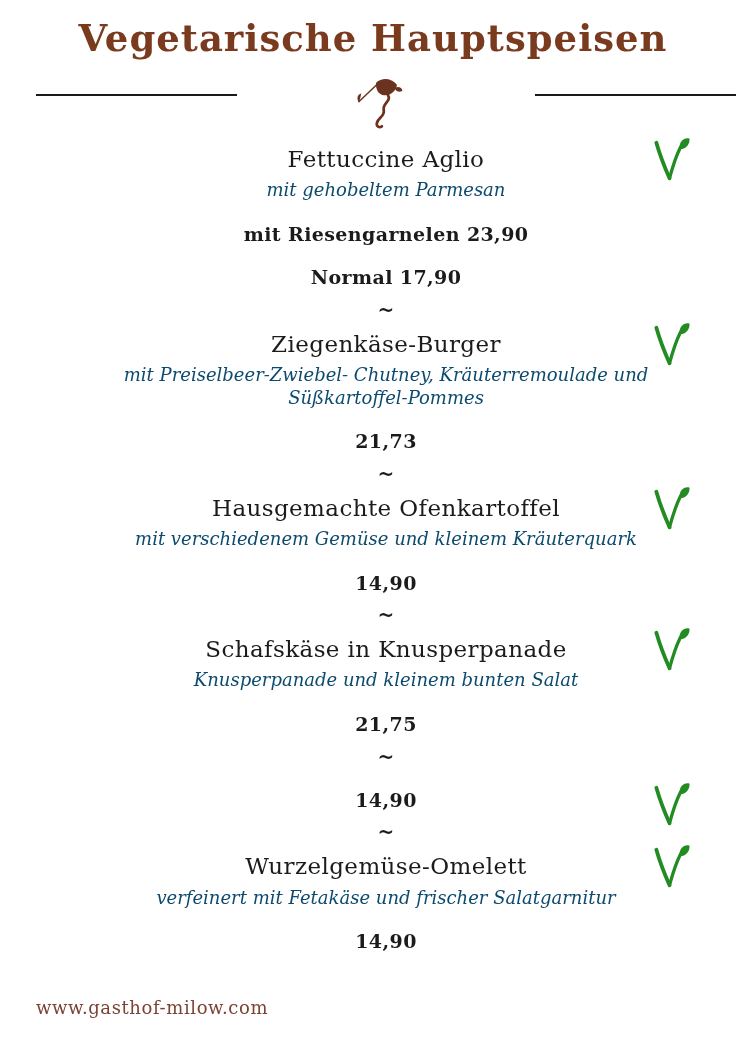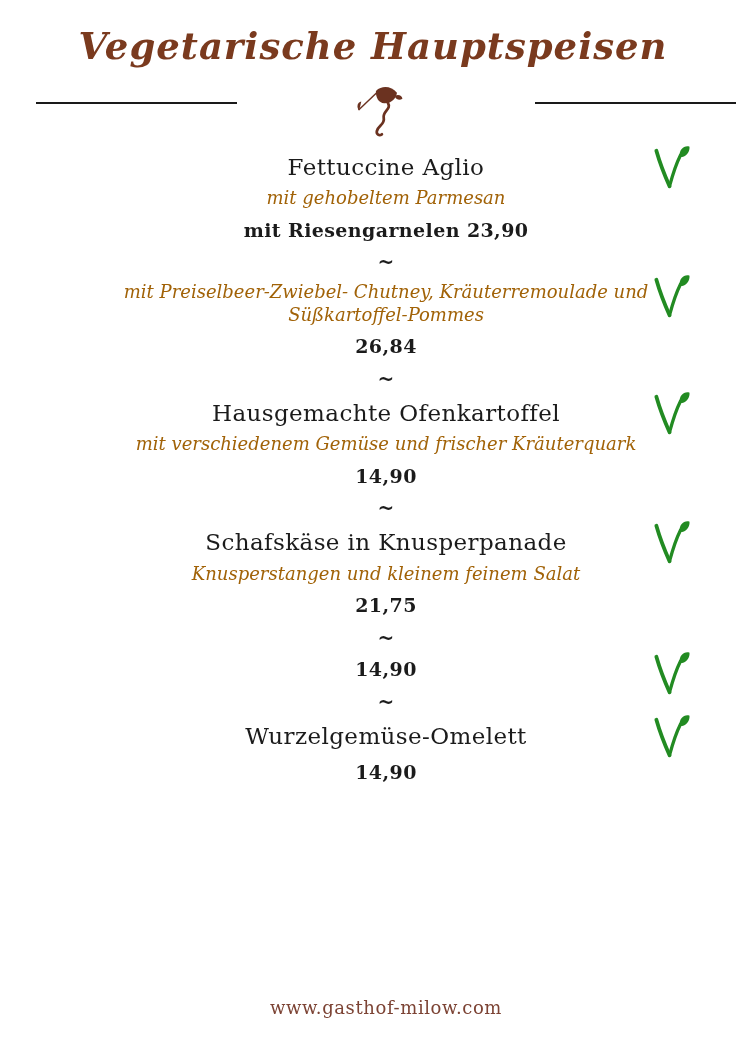--- a/index.html
+++ b/index.html
@@ -23,10 +23,9 @@
   }
   
   .page-title {
-    padding-top: 24px;
+    padding-top: 16px;
     font-size: 37px;
     font-weight: 700;
-    font-style: italic;
     letter-spacing: 1px;
     color: var(--title-brown, #7a3a1e);
     text-align: center;

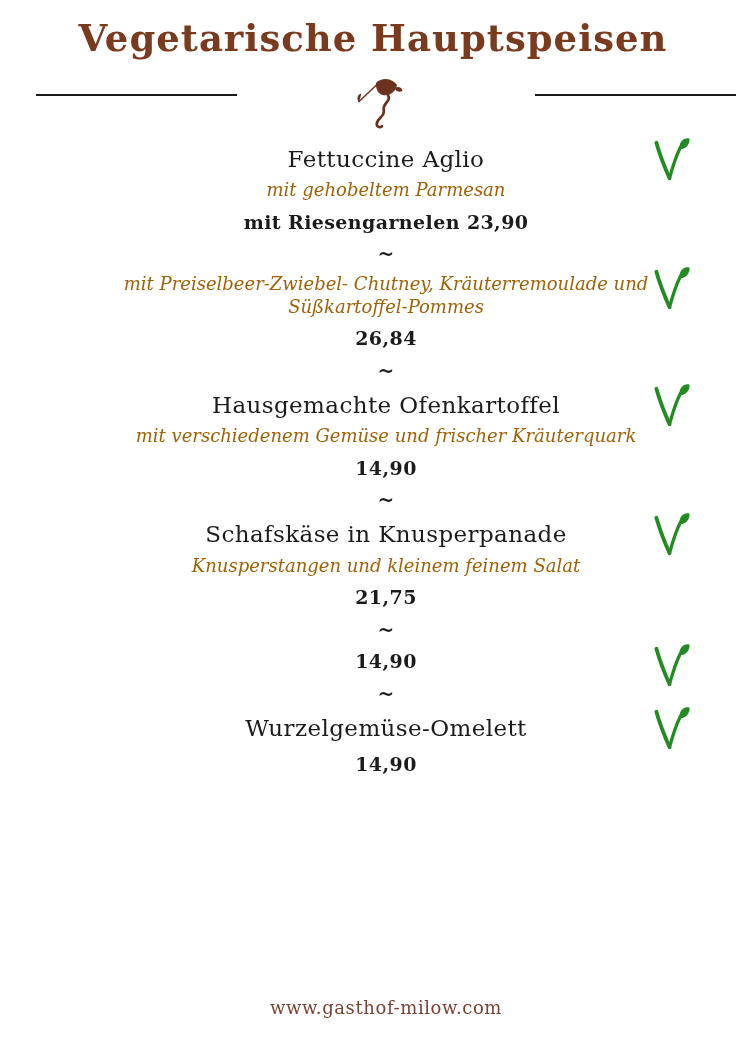--- a/index.html
+++ b/index.html
@@ -66,7 +66,7 @@
     line-height: 1.25;
     margin: 4px auto 0;
     max-width: 530px;
-    color: #a16207;
+    color: #0c4a6e;
   }
   .price-line {
     font-size: 19px;

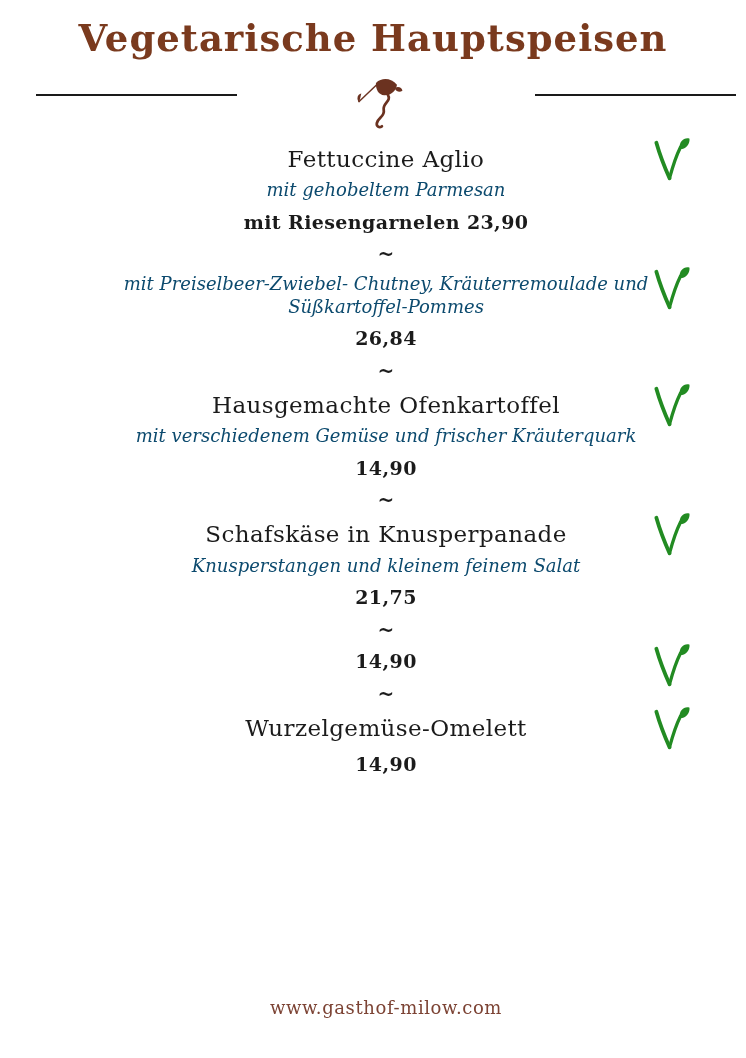--- a/index.html
+++ b/index.html
@@ -72,7 +72,7 @@
     font-size: 19px;
     font-weight: 700;
     letter-spacing: 0.4px;
-    margin-top: 9px;
+    margin-top: 21px;
     line-height: 1.2;
   }
   .separator {

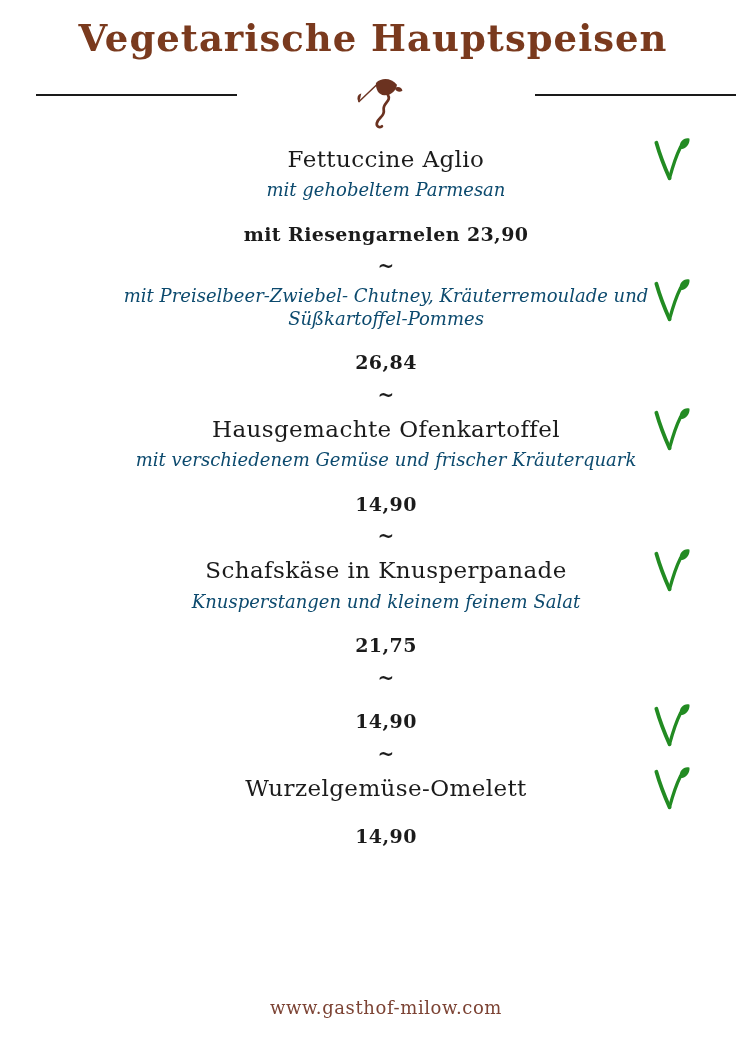--- a/index.html
+++ b/index.html
@@ -132,6 +132,7 @@
     <div class="item-desc">mit gehobeltem Parmesan</div>
     <div class="item-prices">
           <div class="price-line">mit Riesengarnelen 23,90</div>
+          <div class="price-line">Normal 17,90</div>
         </div>
     <span class="veg-icon">
       <svg viewBox="0 0 44 52" width="40" height="48" aria-hidden="true">

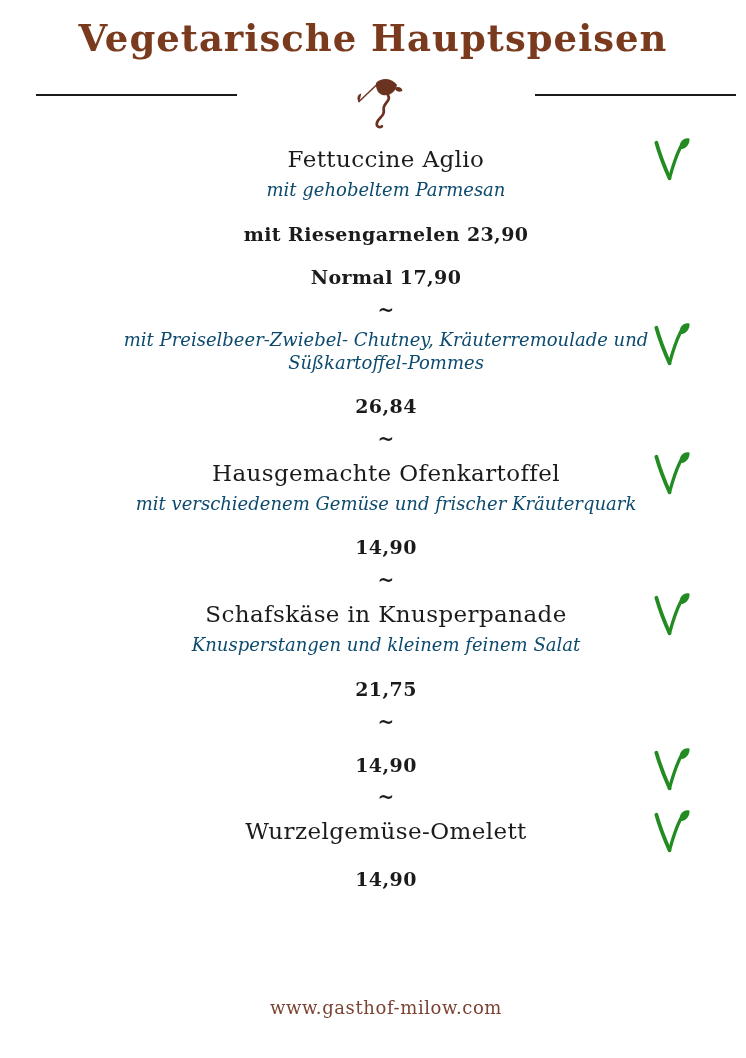--- a/index.html
+++ b/index.html
@@ -144,6 +144,7 @@
   </section>
 <div class="separator">~</div>
   <section class="item">
+    <div class="item-name">Ziegenkäse-Burger</div>
     <div class="item-desc">mit Preiselbeer-Zwiebel- Chutney, Kräuterremoulade und Süßkartoffel-Pommes</div>
     <div class="item-prices">
           <div class="price-line">26,84</div>

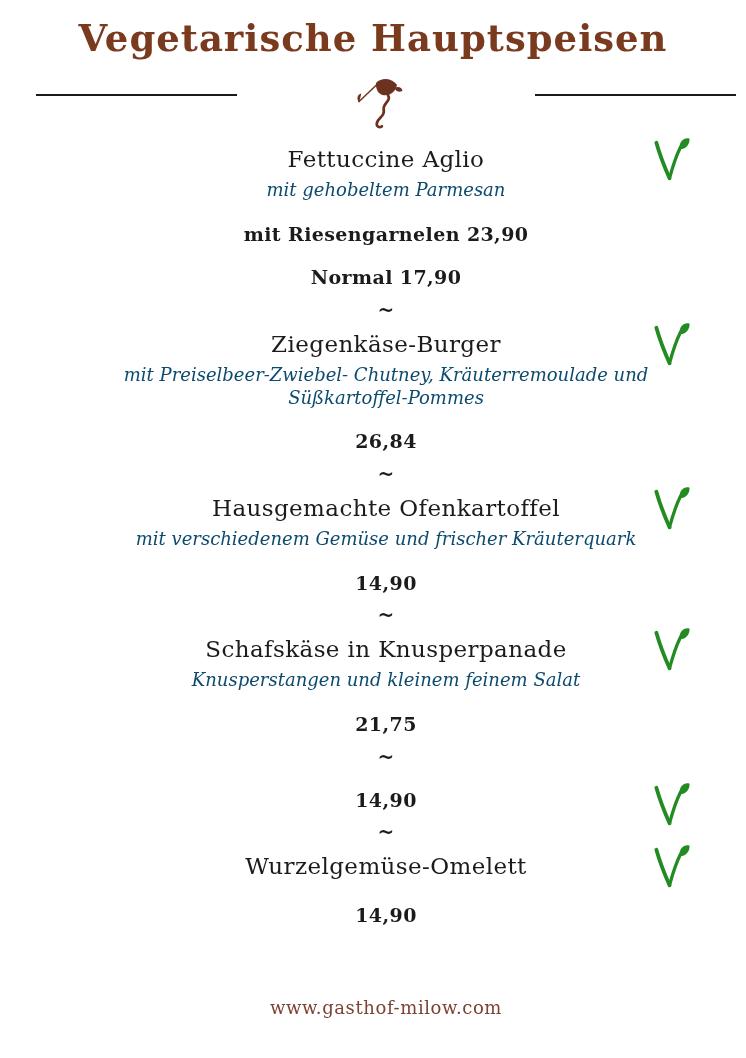--- a/index.html
+++ b/index.html
@@ -147,7 +147,7 @@
     <div class="item-name">Ziegenkäse-Burger</div>
     <div class="item-desc">mit Preiselbeer-Zwiebel- Chutney, Kräuterremoulade und Süßkartoffel-Pommes</div>
     <div class="item-prices">
-          <div class="price-line">26,84</div>
+          <div class="price-line">21,73</div>
         </div>
     <span class="veg-icon">
       <svg viewBox="0 0 44 52" width="40" height="48" aria-hidden="true">

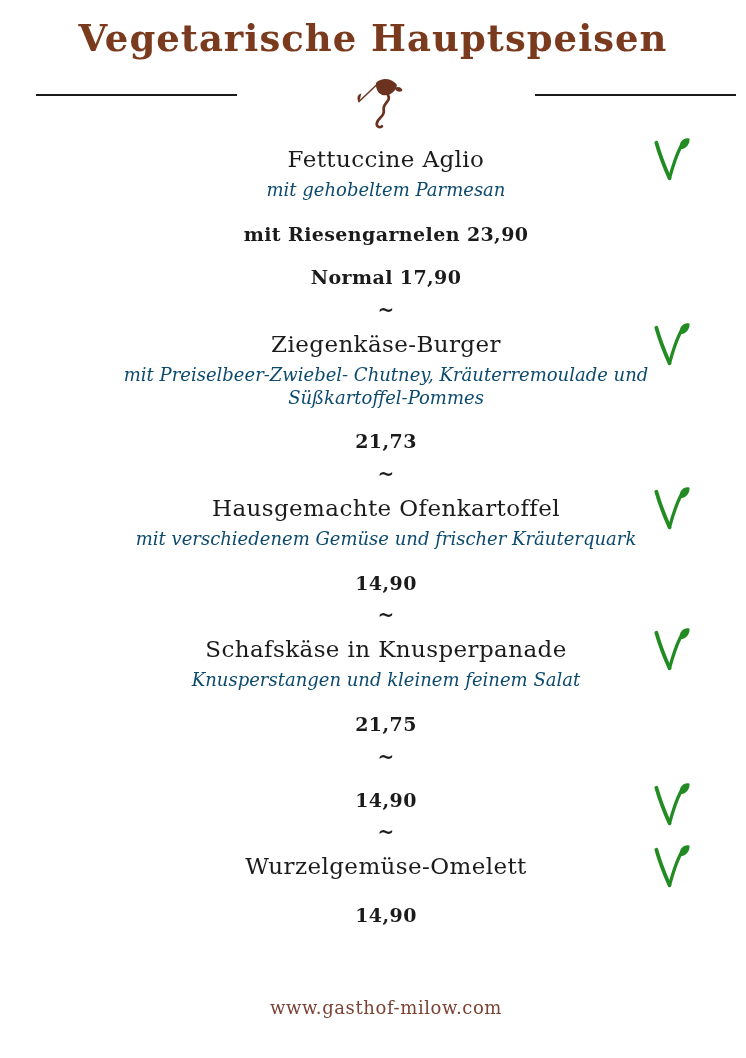--- a/index.html
+++ b/index.html
@@ -160,7 +160,7 @@
 <div class="separator">~</div>
   <section class="item">
     <div class="item-name">Hausgemachte Ofenkartoffel</div>
-    <div class="item-desc">mit verschiedenem Gemüse und frischer Kräuterquark</div>
+    <div class="item-desc">mit verschiedenem Gemüse und kleinem Kräuterquark</div>
     <div class="item-prices">
           <div class="price-line">14,90</div>
         </div>

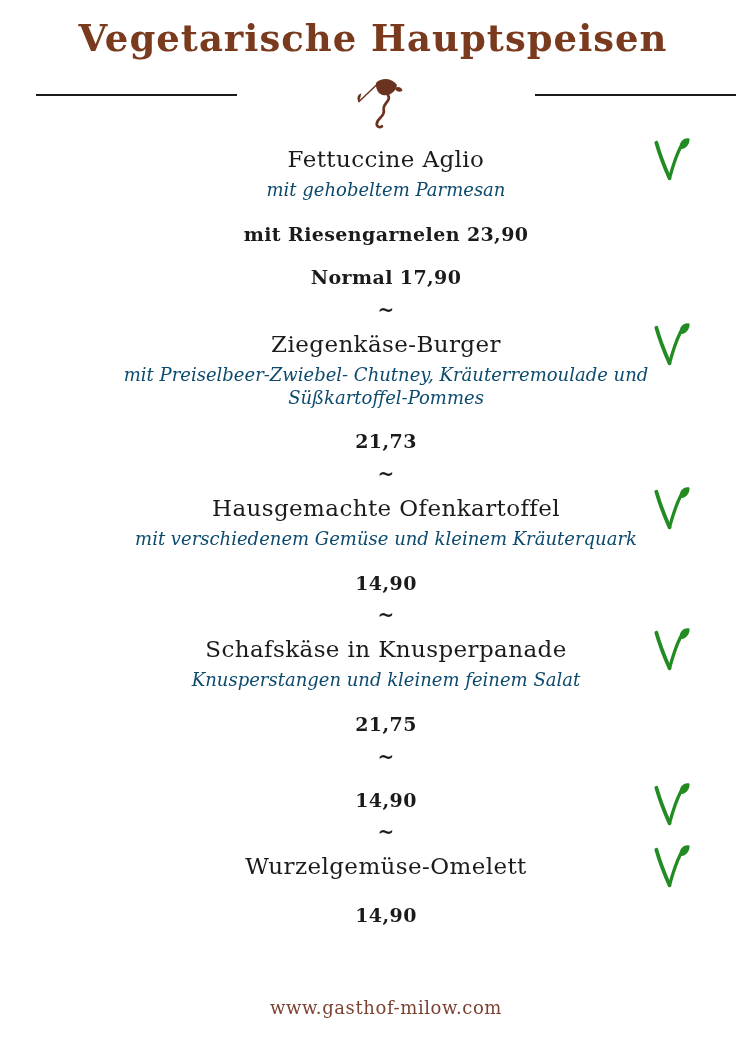--- a/index.html
+++ b/index.html
@@ -175,7 +175,7 @@
 <div class="separator">~</div>
   <section class="item">
     <div class="item-name">Schafskäse in Knusperpanade</div>
-    <div class="item-desc">Knusperstangen und kleinem feinem Salat</div>
+    <div class="item-desc">Knusperpanade und kleinem bunten Salat</div>
     <div class="item-prices">
           <div class="price-line">21,75</div>
         </div>

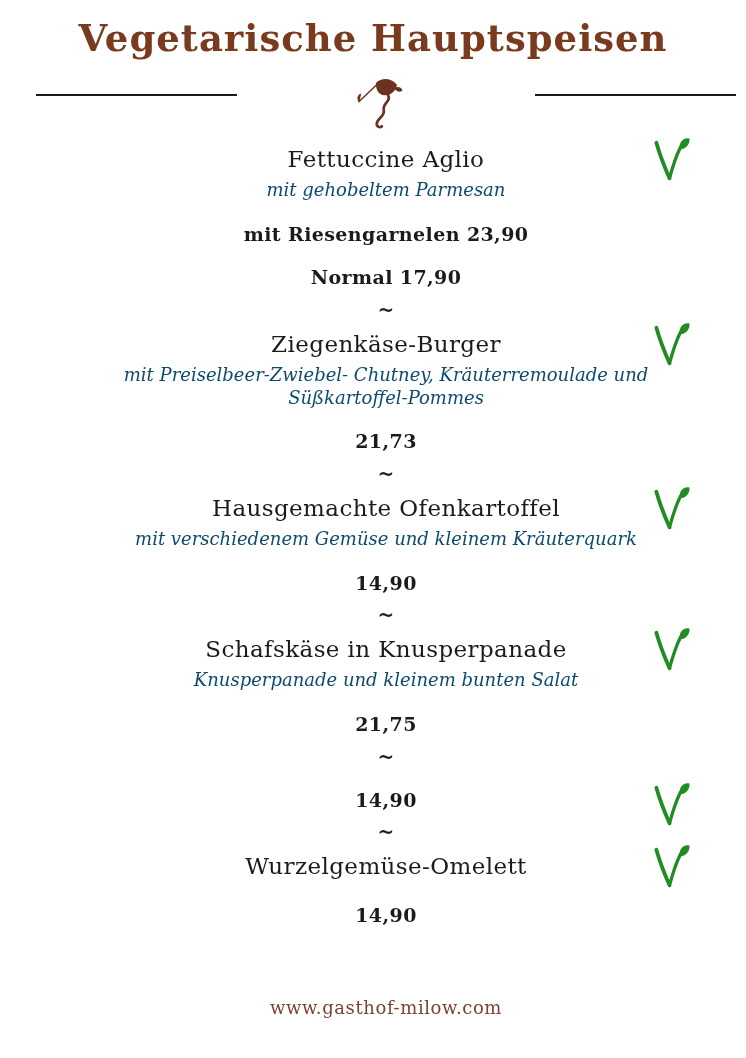--- a/index.html
+++ b/index.html
@@ -203,6 +203,7 @@
 <div class="separator">~</div>
   <section class="item">
     <div class="item-name">Wurzelgemüse-Omelett</div>
+    <div class="item-desc">verfeinert mit Fetakäse und frischer Salatgarnitur</div>
     <div class="item-prices">
           <div class="price-line">14,90</div>
         </div>

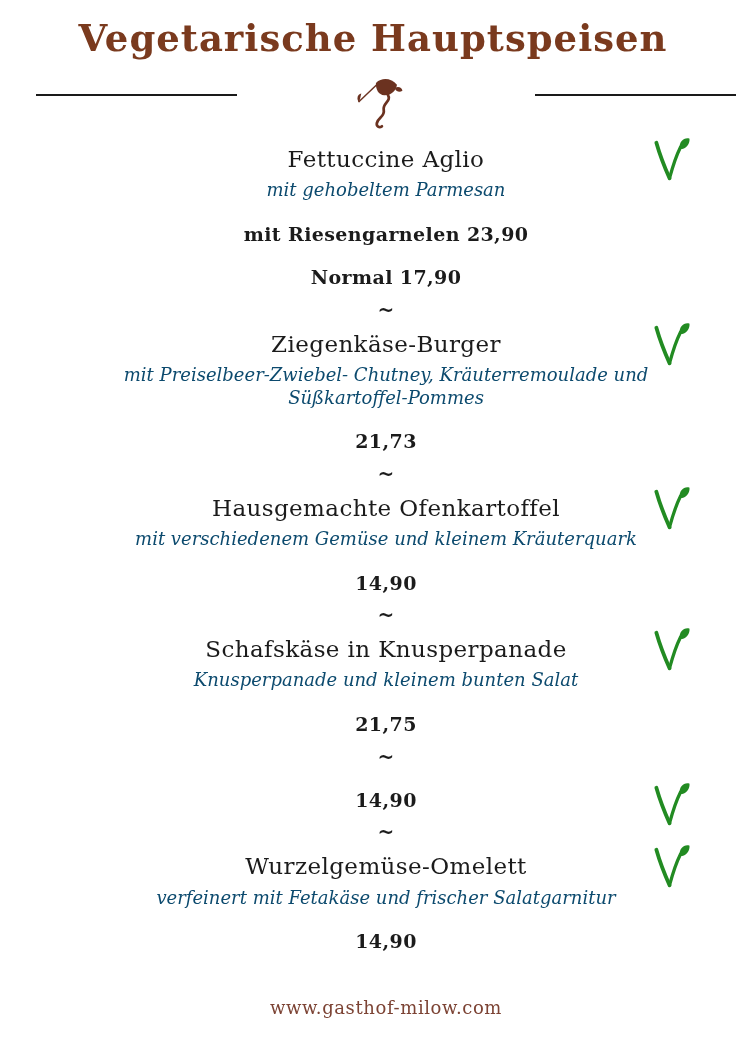--- a/index.html
+++ b/index.html
@@ -96,7 +96,7 @@
     left: 36px;
     width: 700px;
     bottom: 40px;
-    text-align: center;
+    text-align: left;
   }
   .footer-url {
     font-size: 18px;

